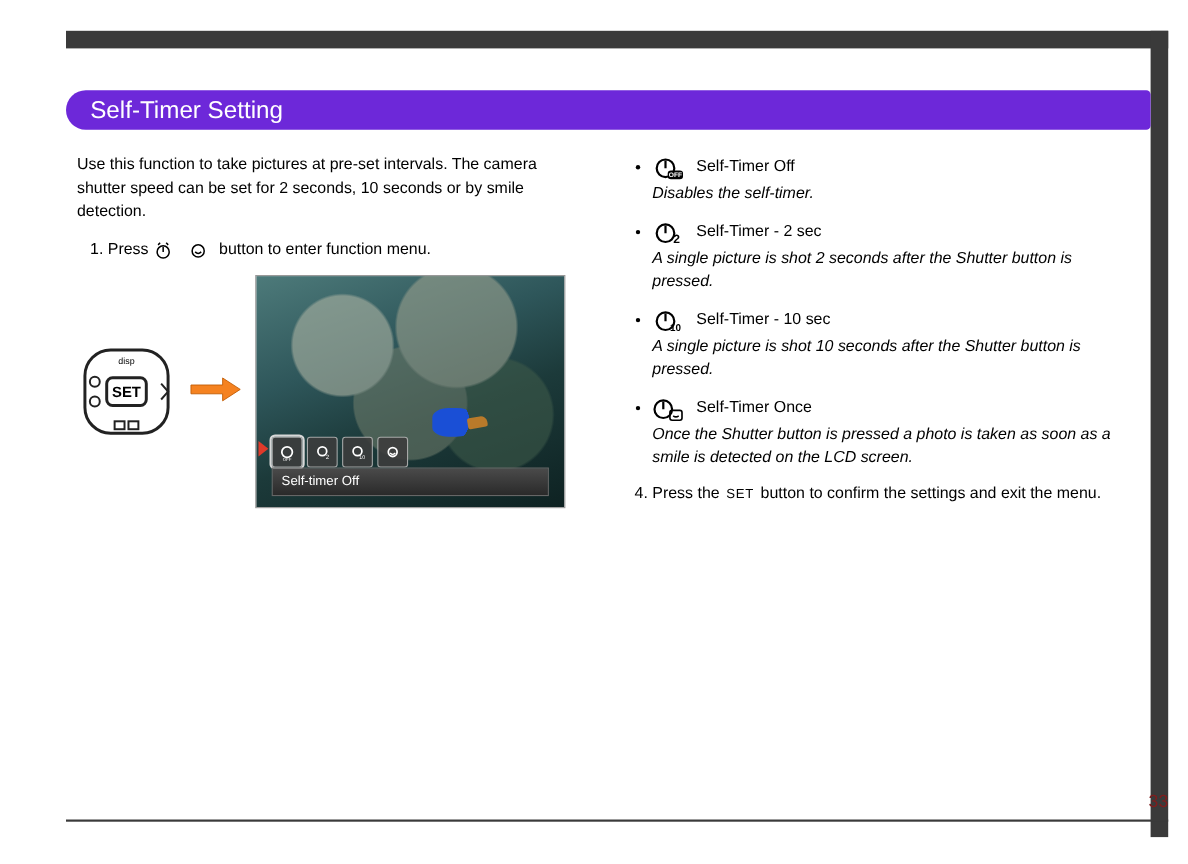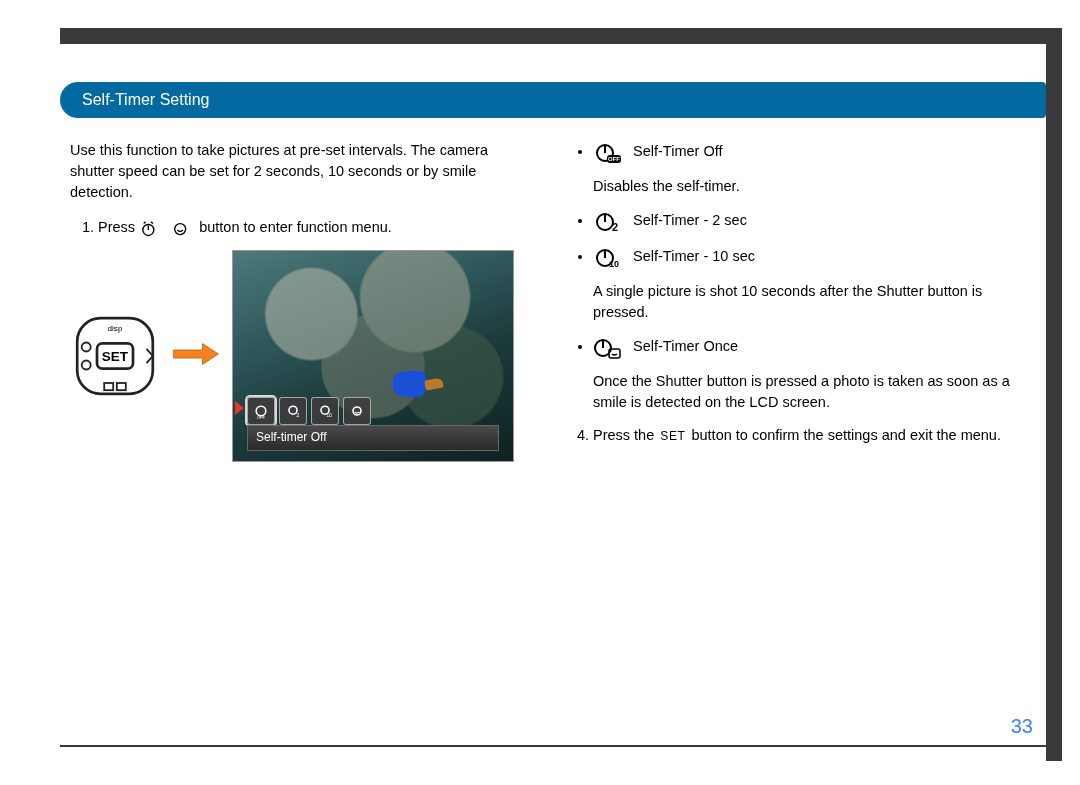--- a/index.html
+++ b/index.html
@@ -47,10 +47,10 @@
     top: 82px; left: 60px;
     right: 34px;
     height: 36px;
-    background: #0369a1;
+    background: #6d28d9;
     color: #fff;
     border-radius: 18px;
-    font-size: 16px;
+    font-size: 22px;
     padding: 4px 22px 4px 22px;
     box-sizing: border-box;
     display: flex;

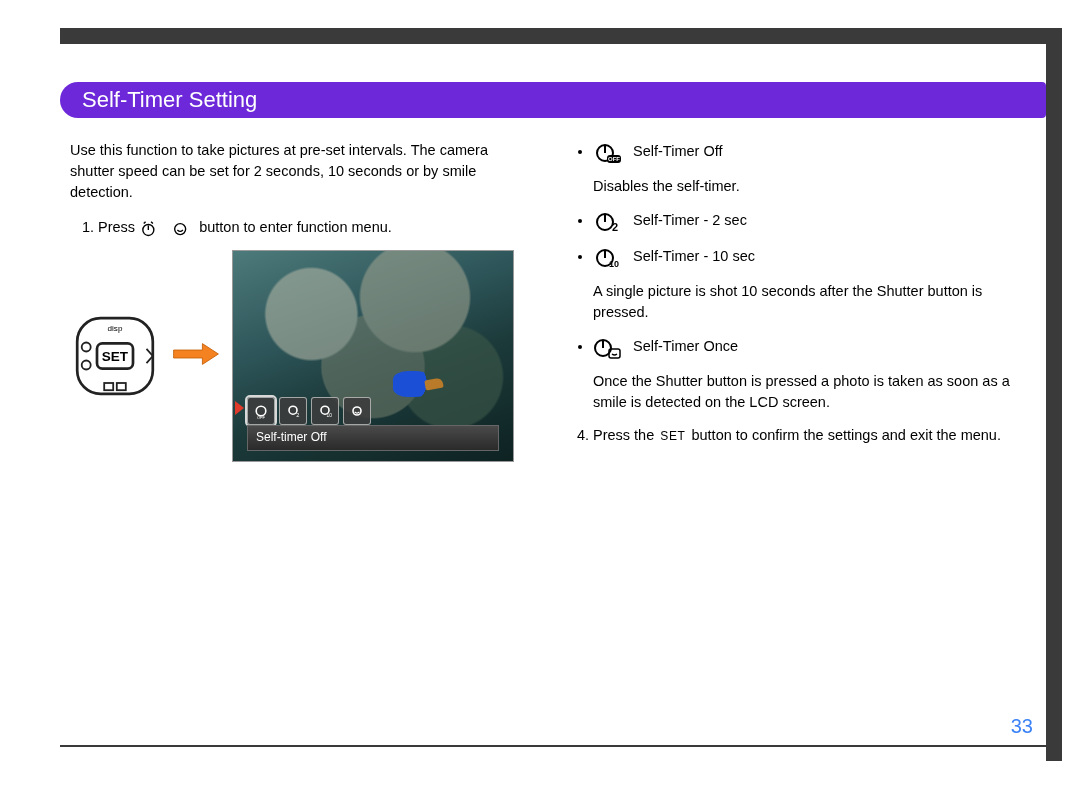--- a/index.html
+++ b/index.html
@@ -95,7 +95,7 @@
     margin-right: 8px;
   }
   .opt-title { font-weight: normal; }
-  .indent-text { margin-top: 12px; }
+  .indent-text { margin-top: 2px; font-style: italic; }
 
   
   .figure {

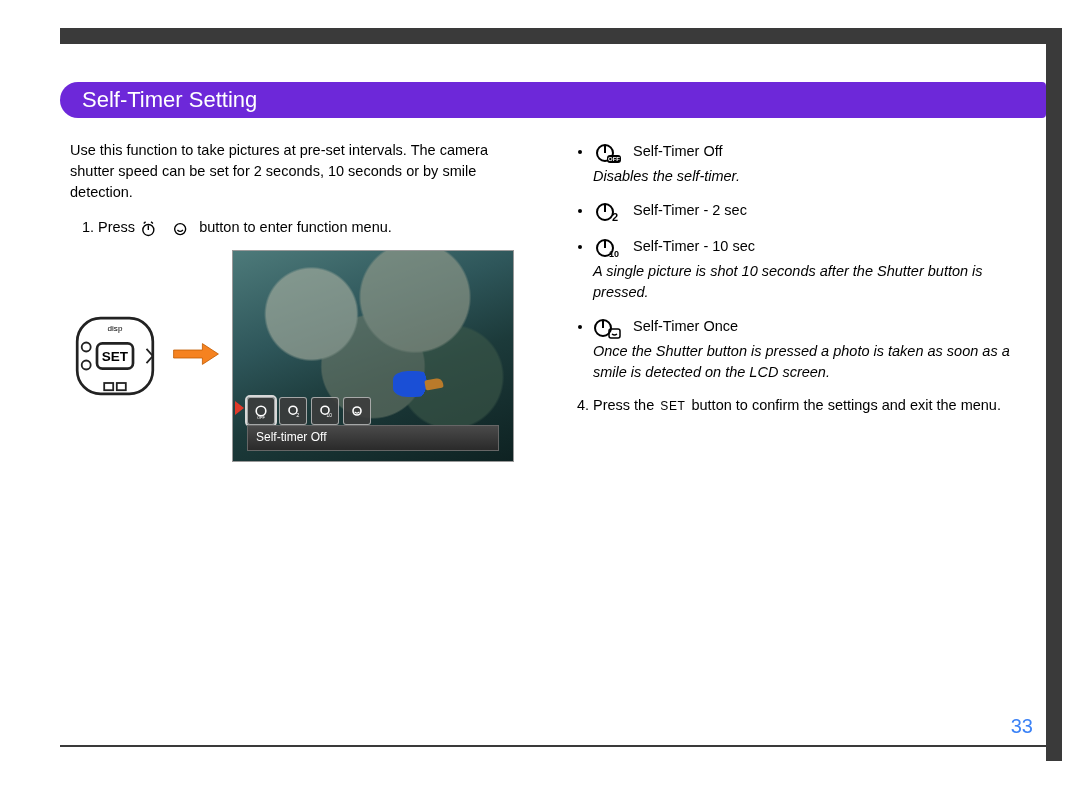--- a/index.html
+++ b/index.html
@@ -301,6 +301,7 @@
               </svg>
           </span>
           <span class="opt-title">Self-Timer - 2 sec</span>
+          <div class="indent-text">A single picture is shot 2 seconds after the Shutter button is pressed.</div>
         </li>
         <li>
           <span class="timer-icon">

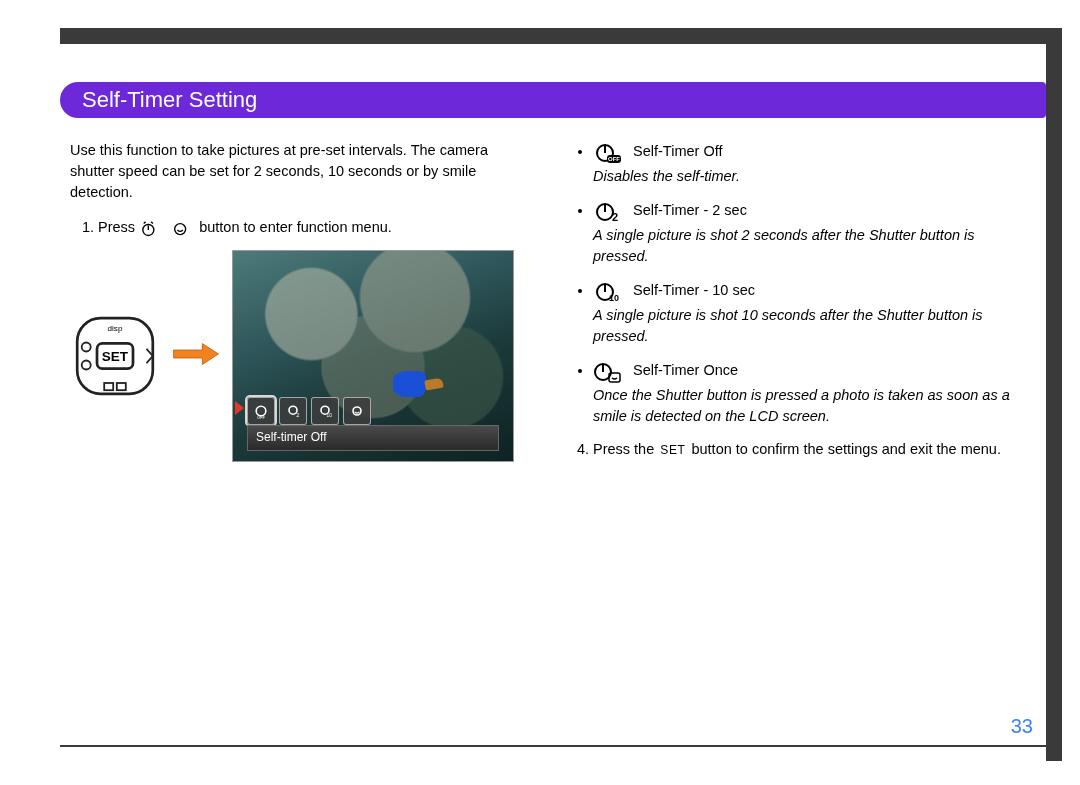--- a/index.html
+++ b/index.html
@@ -36,10 +36,10 @@
   }
   .page-number {
     position: absolute;
-    right: 47px; bottom: 44px;
-    color: #3b82f6;
+    right: 18px; bottom: 44px;
+    color: #7f1d1d;
     z-index: 3;
-    font-size: 20px;
+    font-size: 16px;
   }
 
   .heading {

